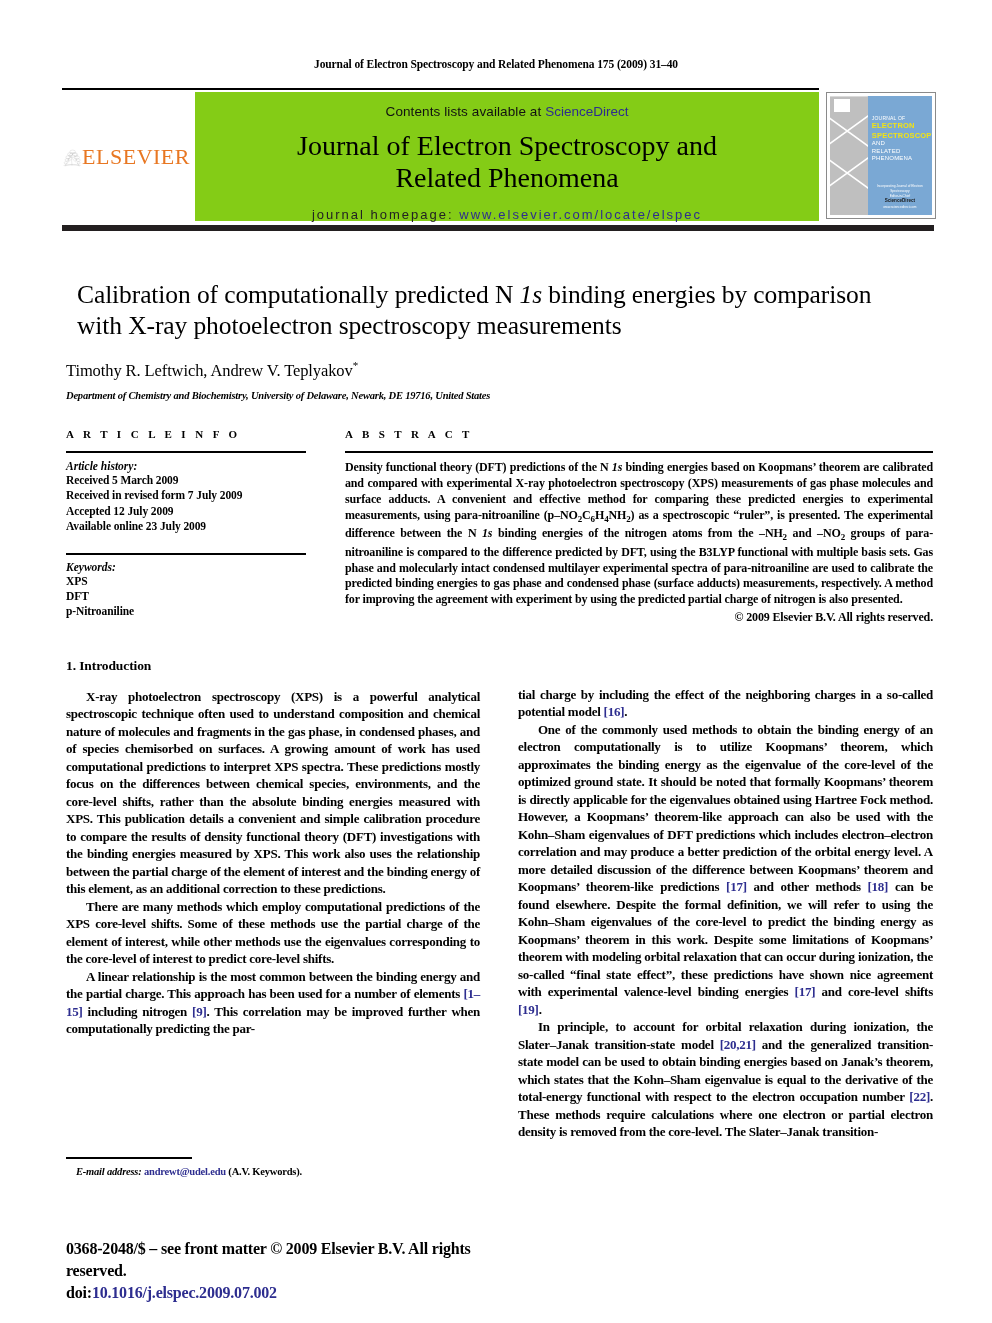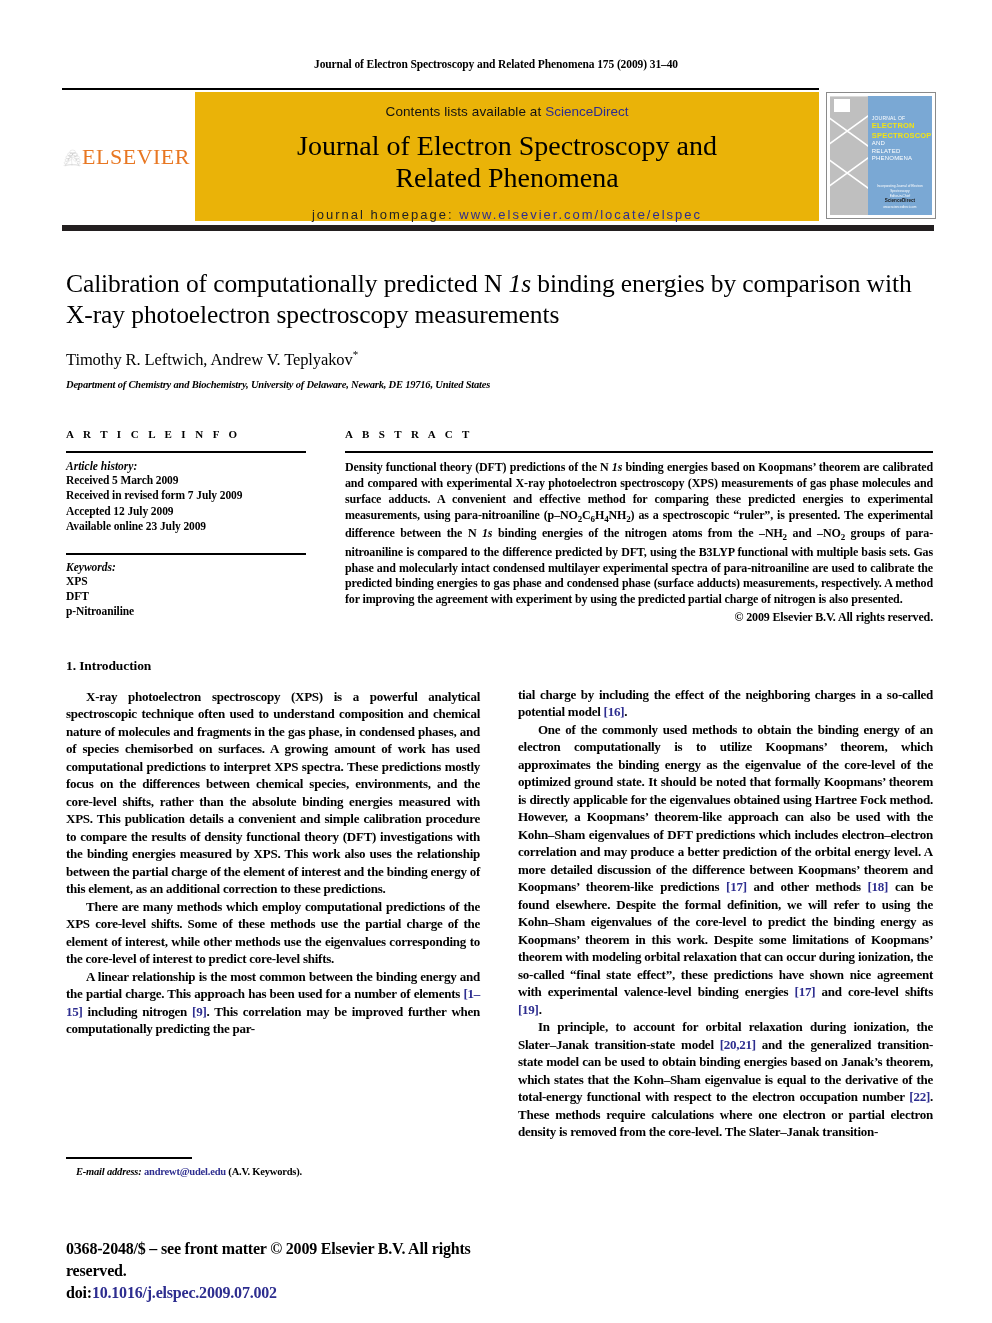--- a/index.html
+++ b/index.html
@@ -80,7 +80,7 @@
     left: 133px;
     width: 624px;
     height: 129px;
-    background: #eab308;
+    background: #84cc16;
     text-align: center;
   }
   .sd-contents {

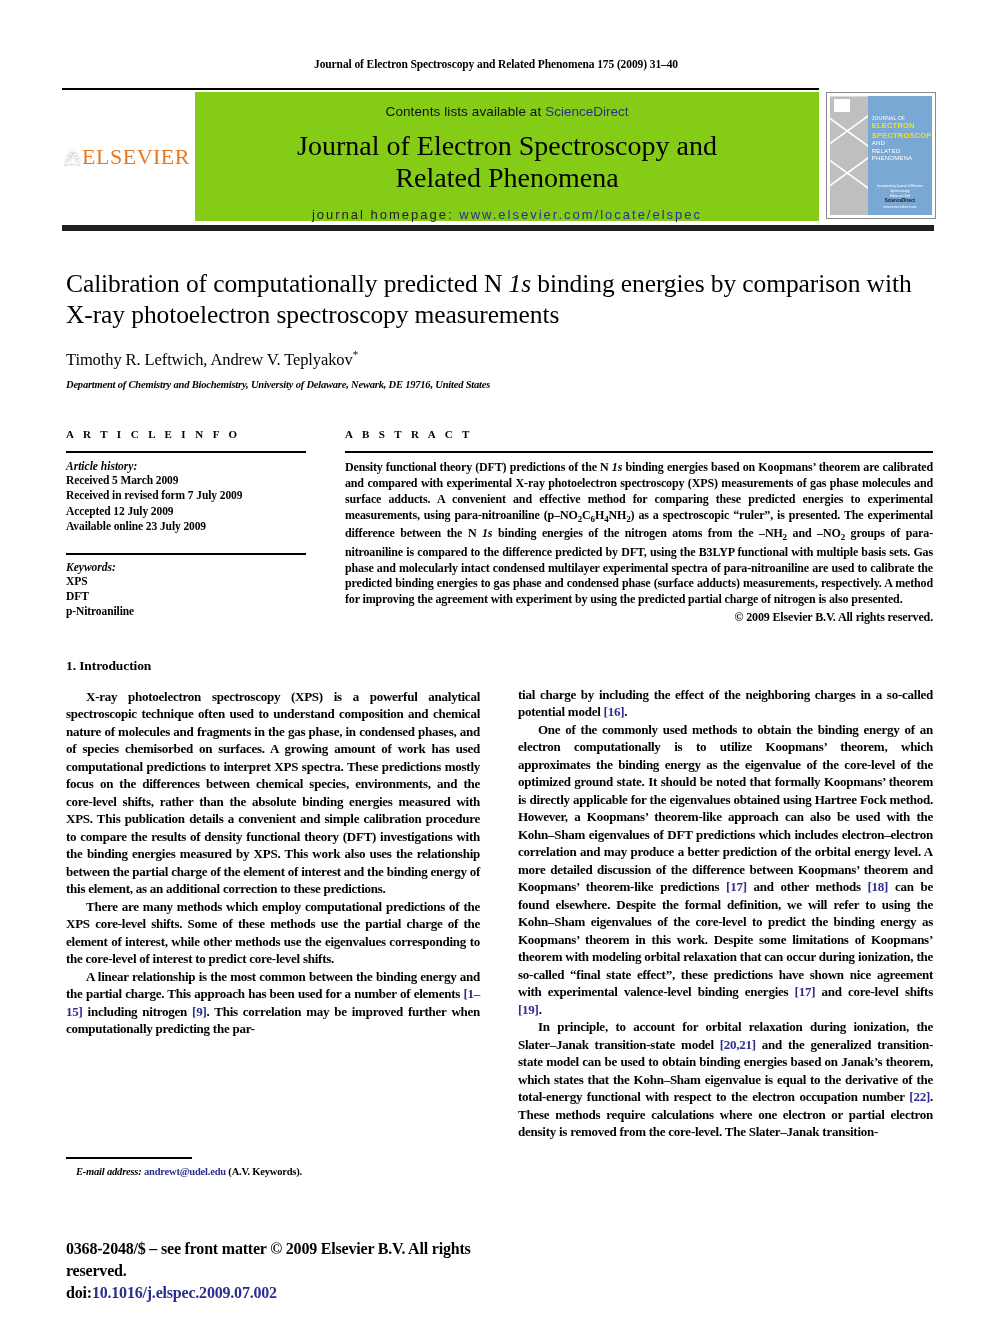--- a/index.html
+++ b/index.html
@@ -176,7 +176,7 @@
     line-height: 1.22;
     font-weight: normal;
     color: #000;
-    margin: 0;
+    margin: 11px;
     letter-spacing: -0.1px;
   }
   .paper-title em { font-style: italic; }

